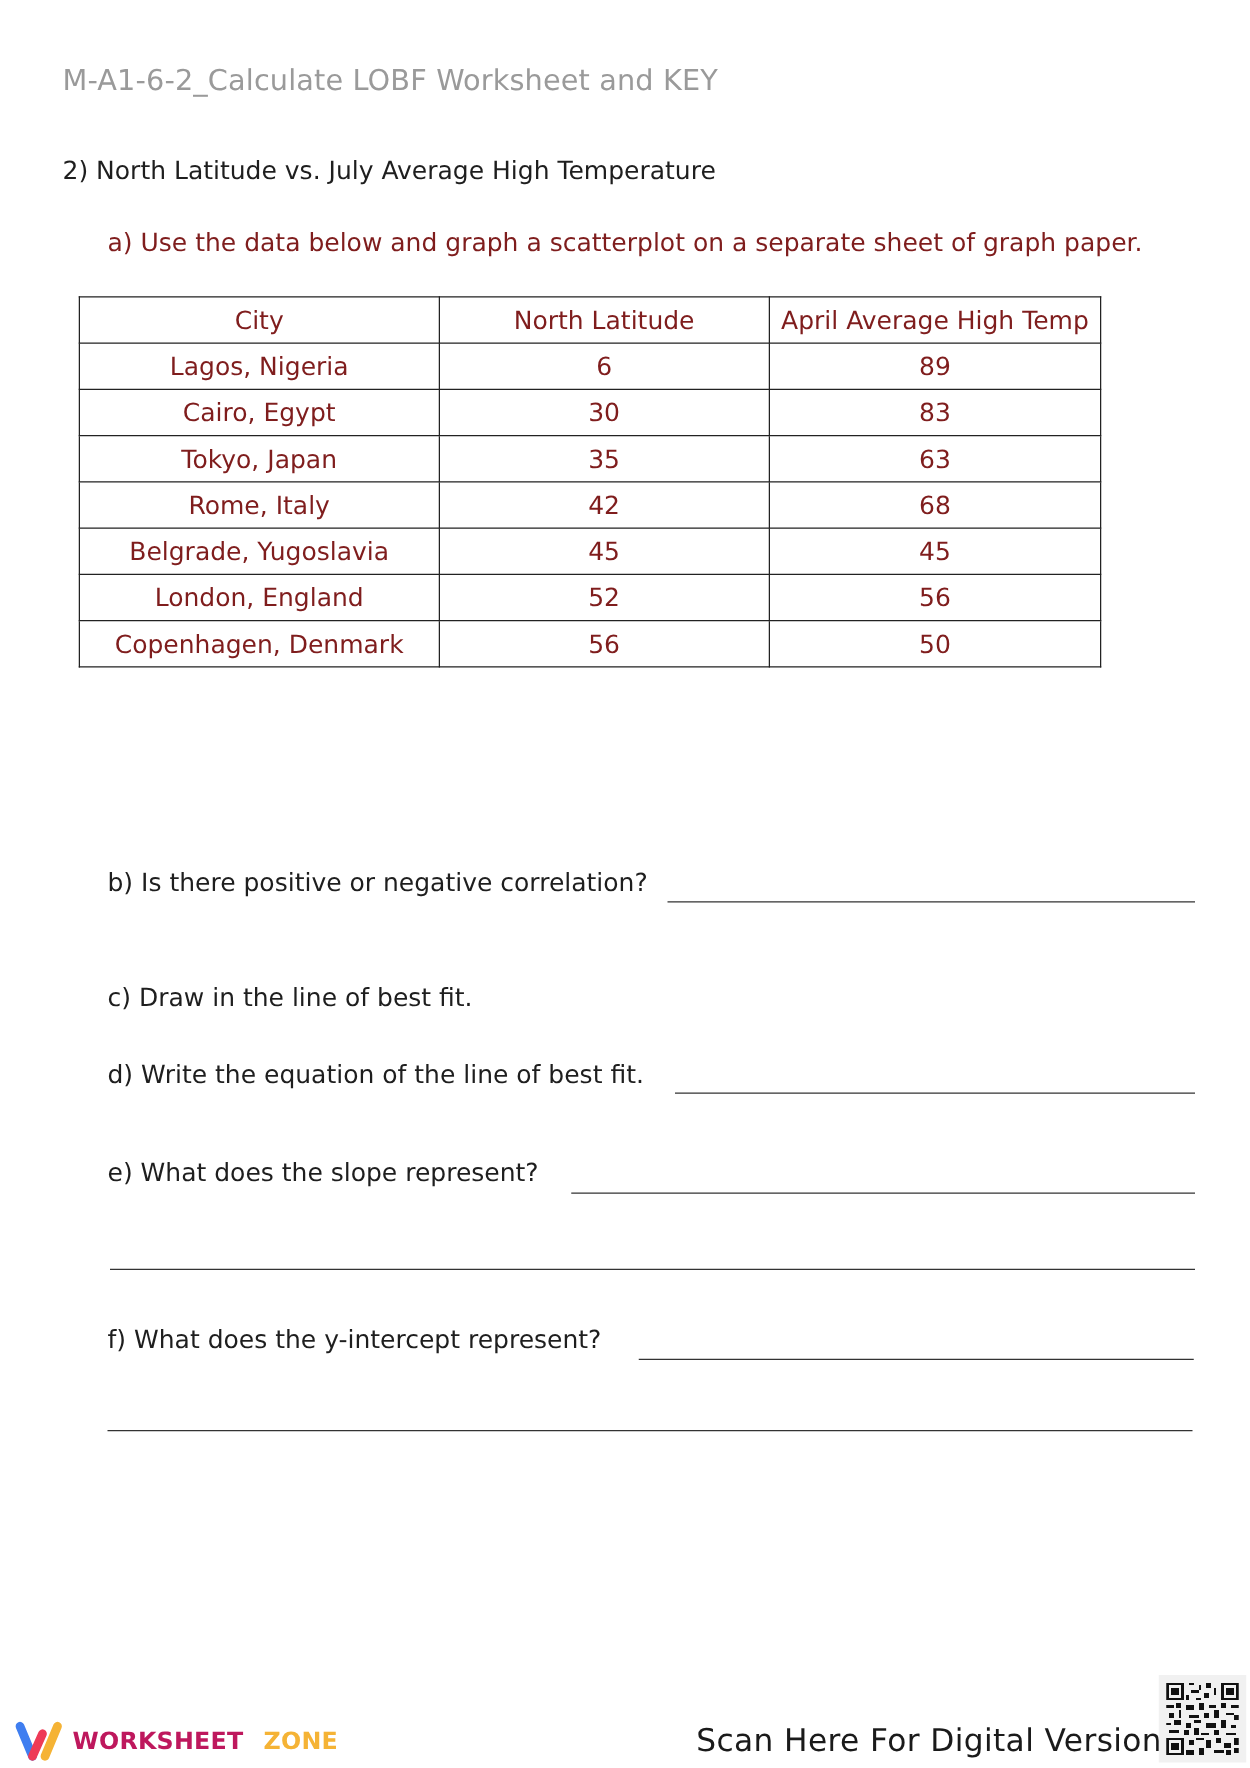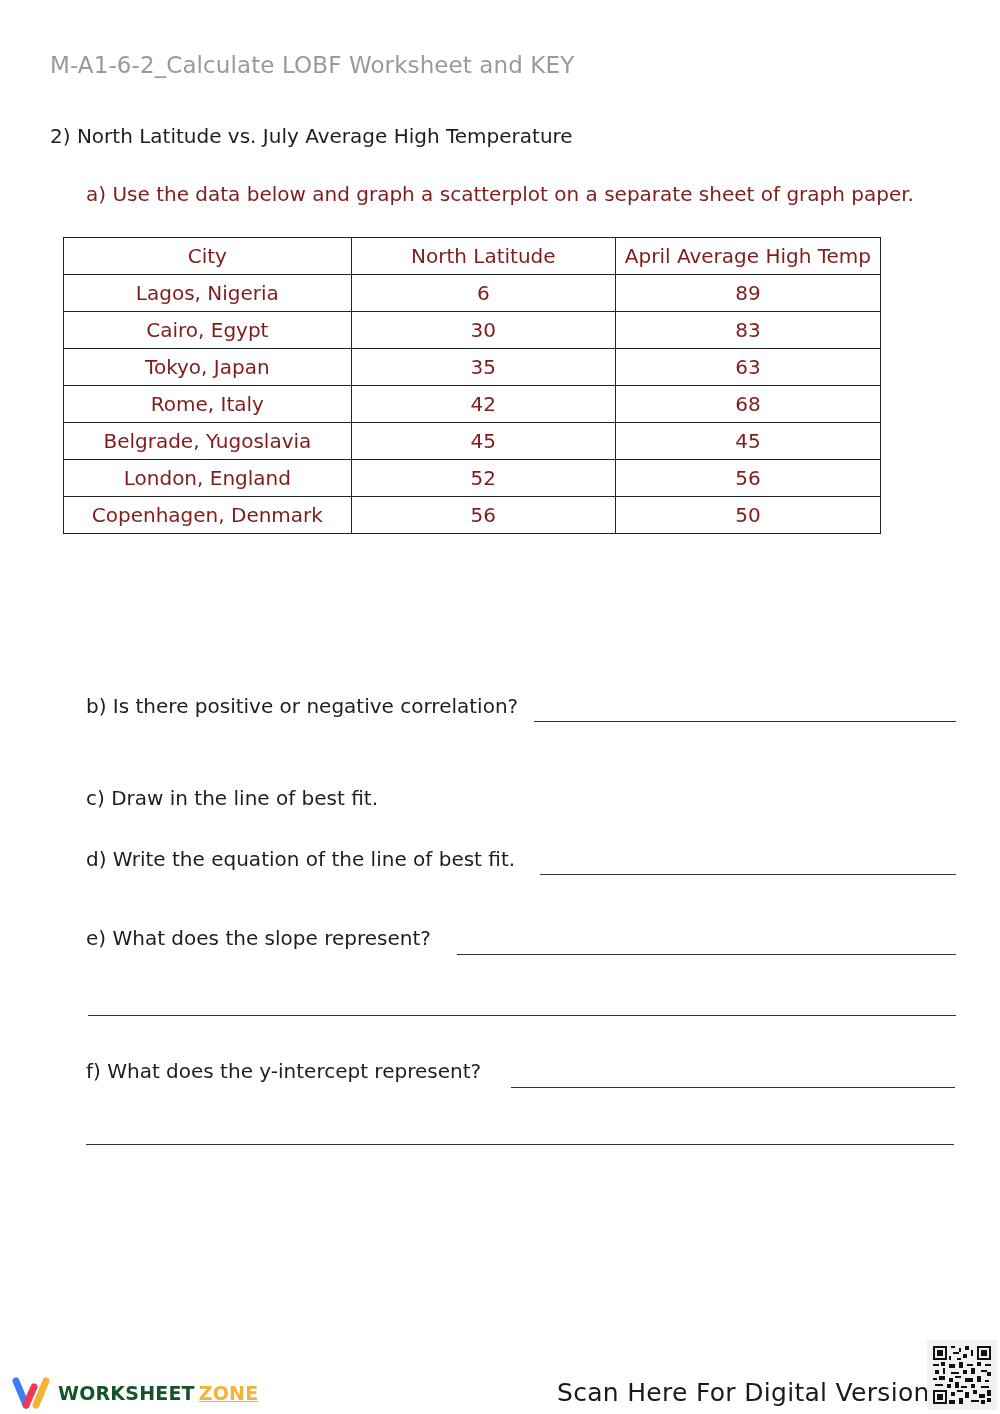--- a/index.html
+++ b/index.html
@@ -88,7 +88,7 @@
       font-family: "DejaVu Sans", sans-serif;
       font-weight: bold;
       font-size: 19px;
-      color: #14532d;
+      color: #be185d;
       letter-spacing: 0.2px;
     }
     .logo-word2 {

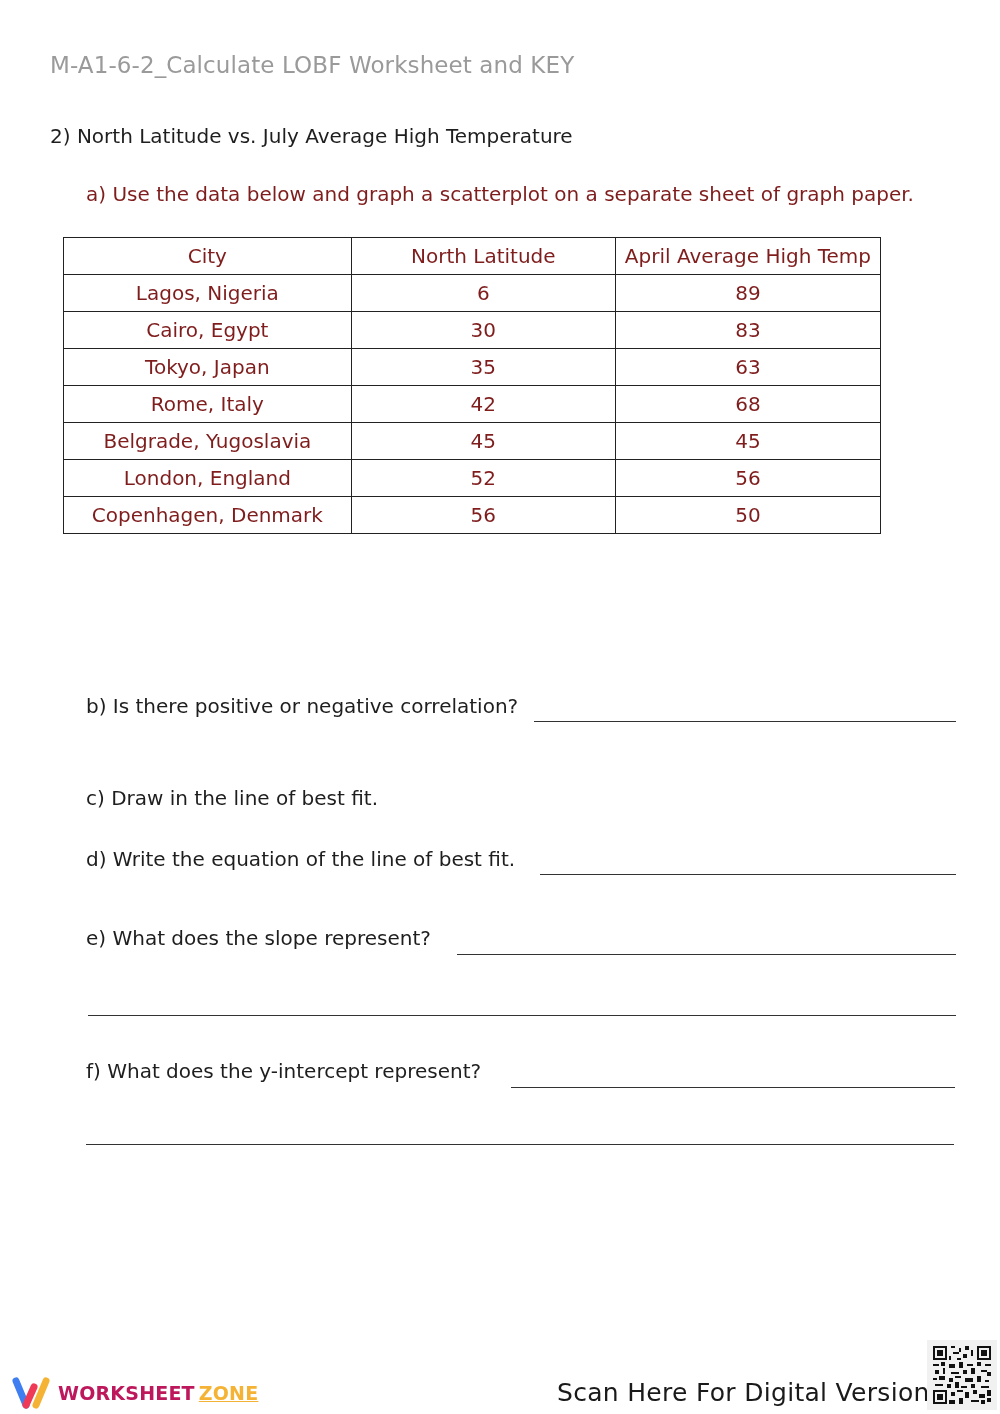--- a/index.html
+++ b/index.html
@@ -96,9 +96,8 @@
       font-weight: bold;
       font-size: 19px;
       color: #f5b335;
-      margin-left: 4px;
+      margin-left: 16px;
       letter-spacing: 0.2px;
-      text-decoration: underline;
     }
     .scan-text {
       position: absolute;

